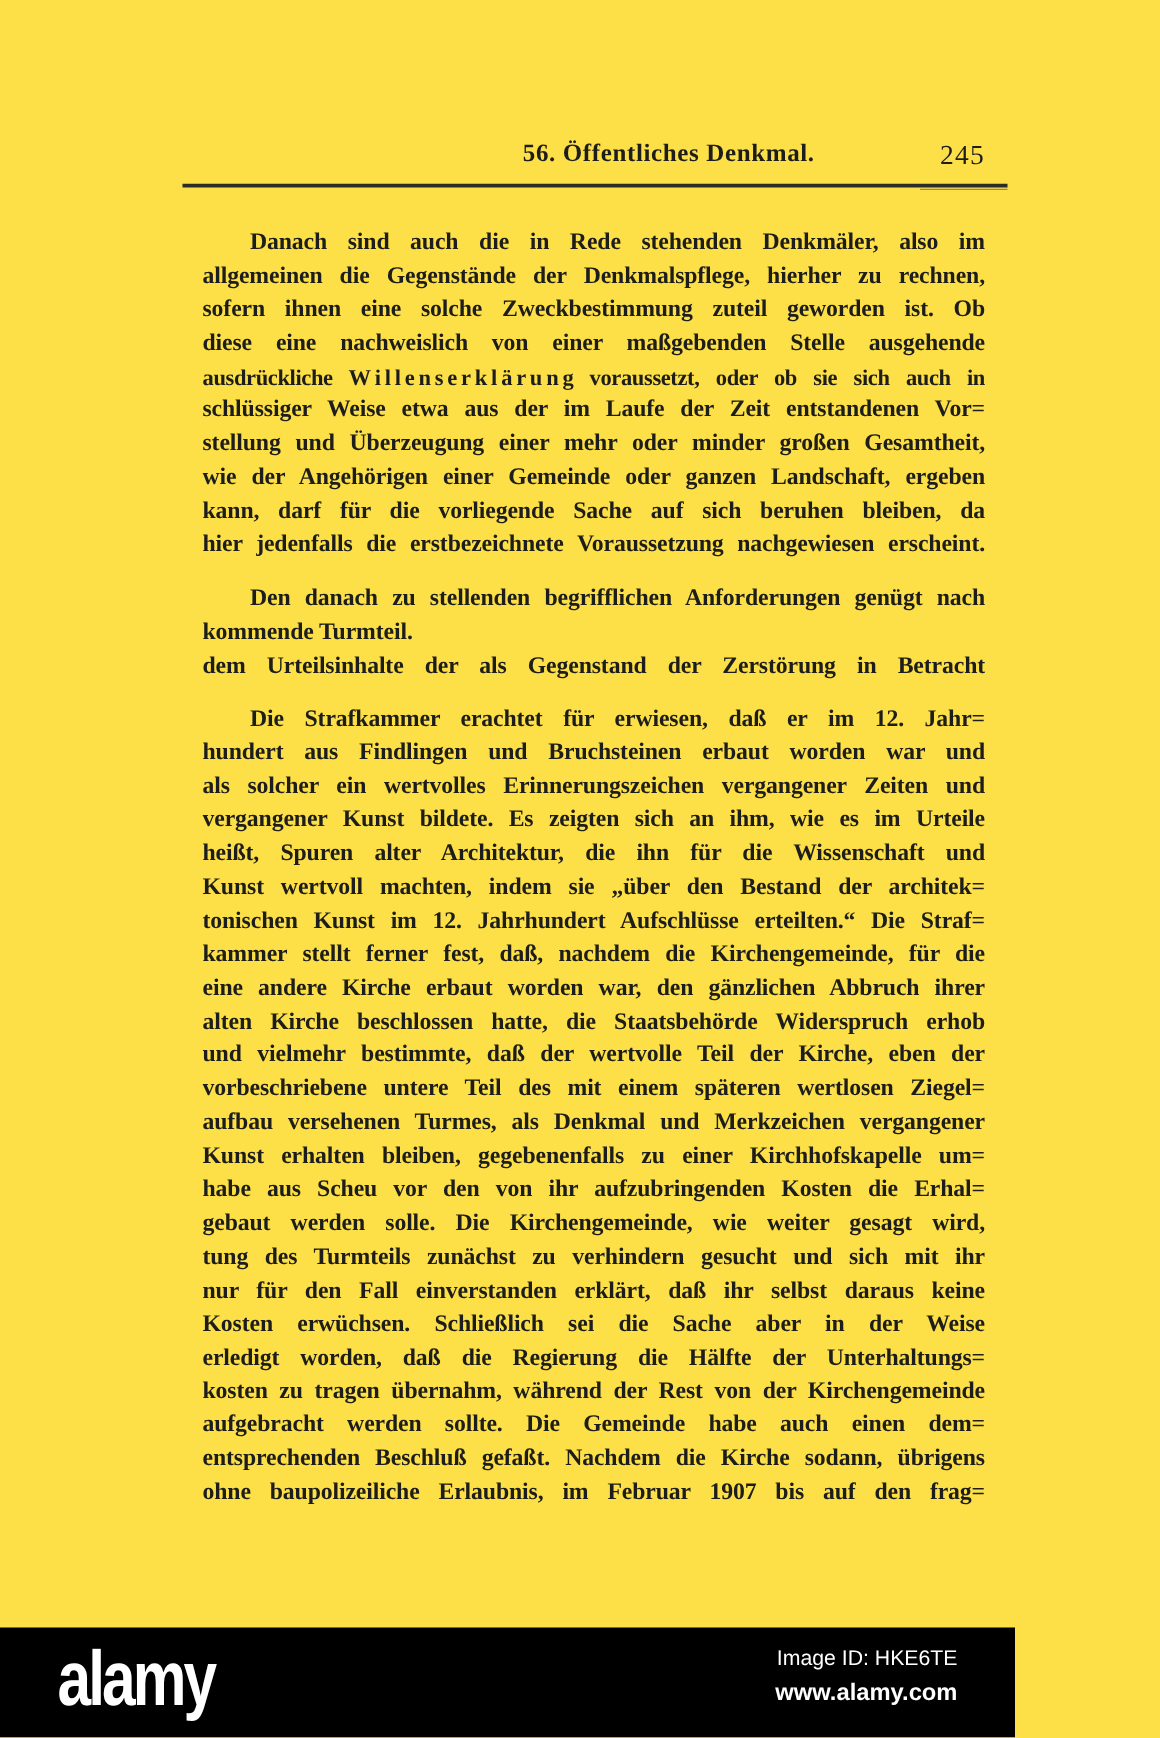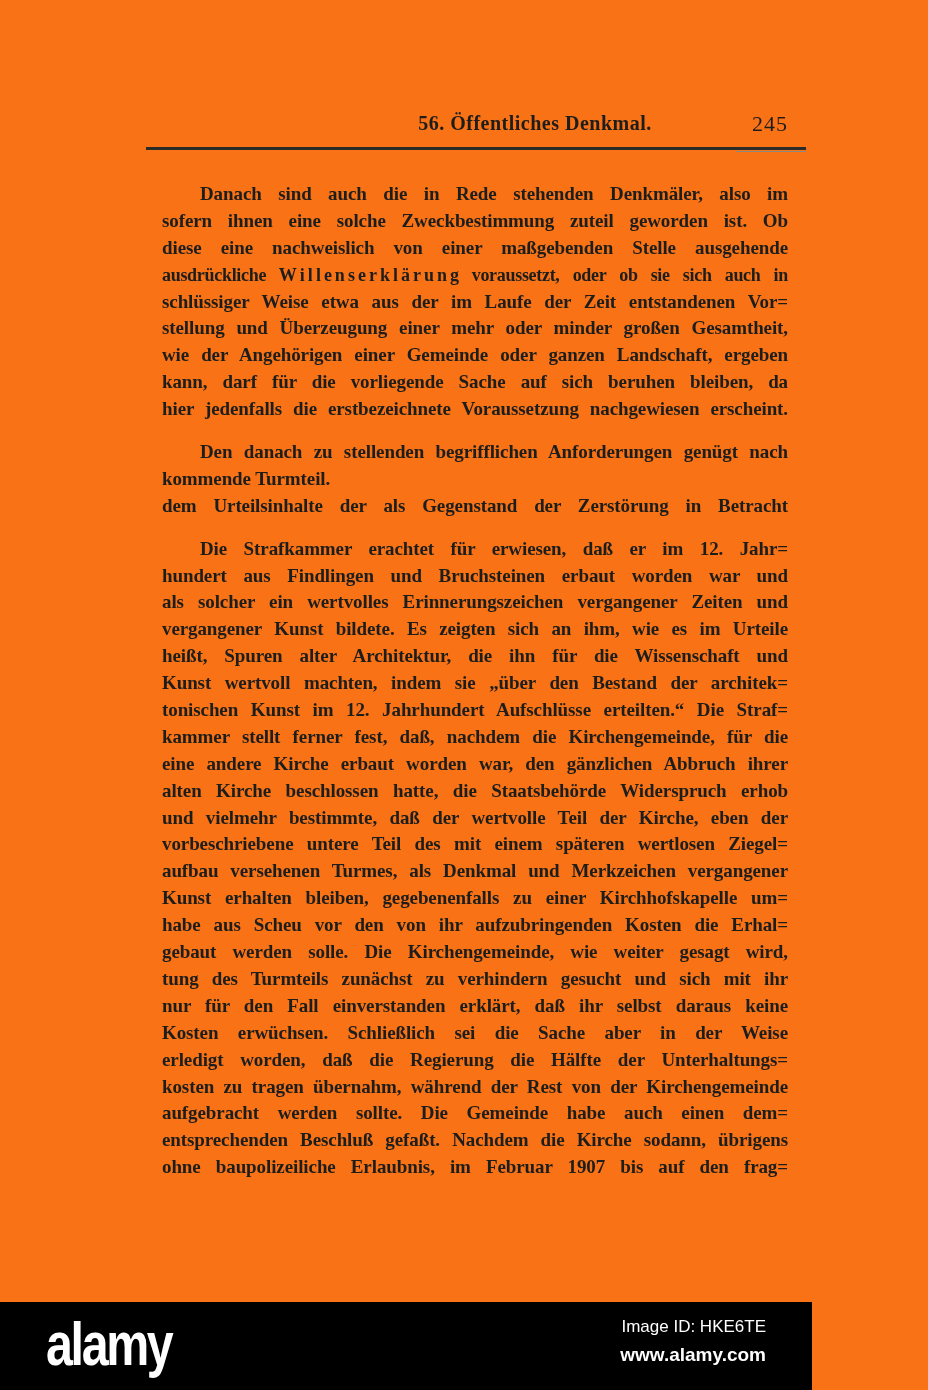--- a/index.html
+++ b/index.html
@@ -4,7 +4,7 @@
 <style>
   html,body{margin:0;padding:0;}
   body{width:928px;height:1390px;background:#e9e9e7;font-family:"Liberation Serif",serif;}
-  .scan-page{position:relative;width:928px;height:1390px;background:#f97316;overflow:hidden;color:#1d1d1b;}
+  .scan-page{position:relative;width:928px;height:1390px;background:#fde047;overflow:hidden;color:#1d1d1b;}
 
   
   .running-head{position:absolute;left:146px;top:112px;width:658px;height:32px;font-size:20px;font-weight:bold;}

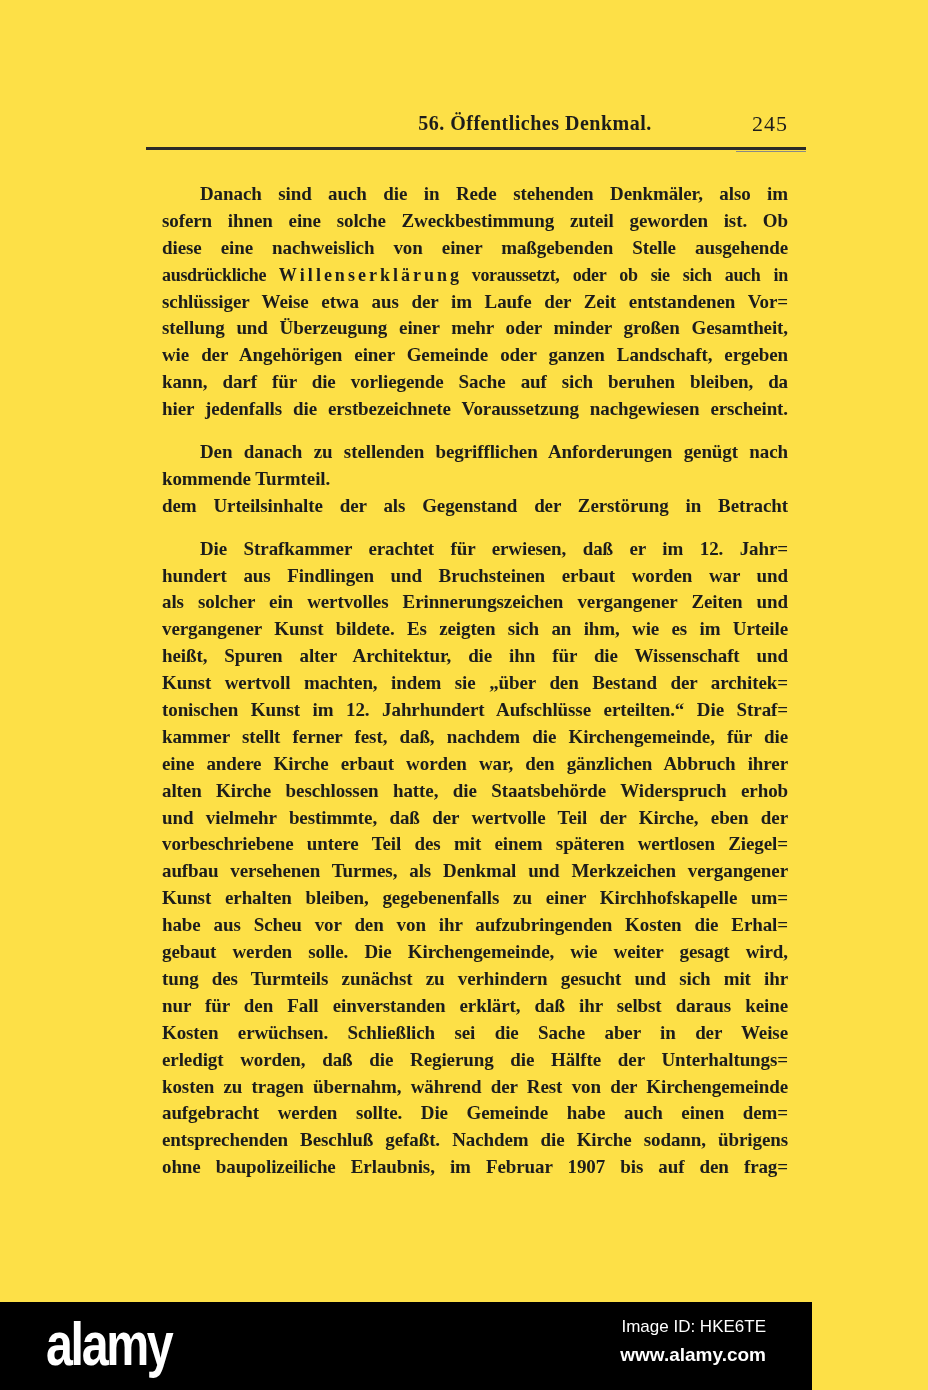--- a/index.html
+++ b/index.html
@@ -44,6 +44,7 @@
 
     <div class="para">
       <div class="line first">Danach sind auch die in Rede stehenden Denkmäler, also im</div>
+      <div class="line">allgemeinen die Gegenstände der Denkmalspflege, hierher zu rechnen,</div>
       <div class="line">sofern ihnen eine solche Zweckbestimmung zuteil geworden ist.  Ob</div>
       <div class="line">diese eine nachweislich von einer maßgebenden Stelle ausgehende</div>
       <div class="line tight">ausdrückliche W i l l e n s e r k l ä r u n g voraussetzt, oder ob sie sich auch in</div>

